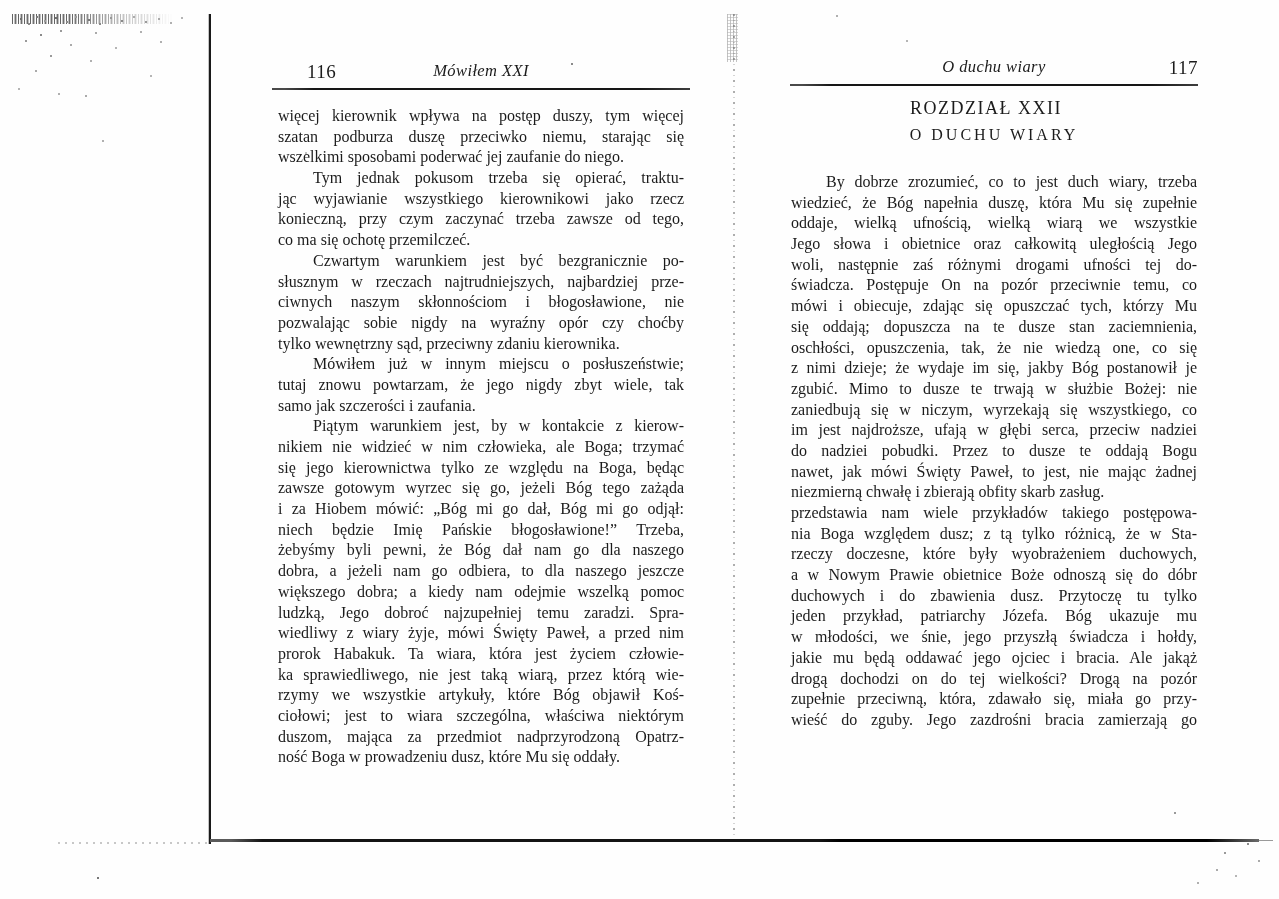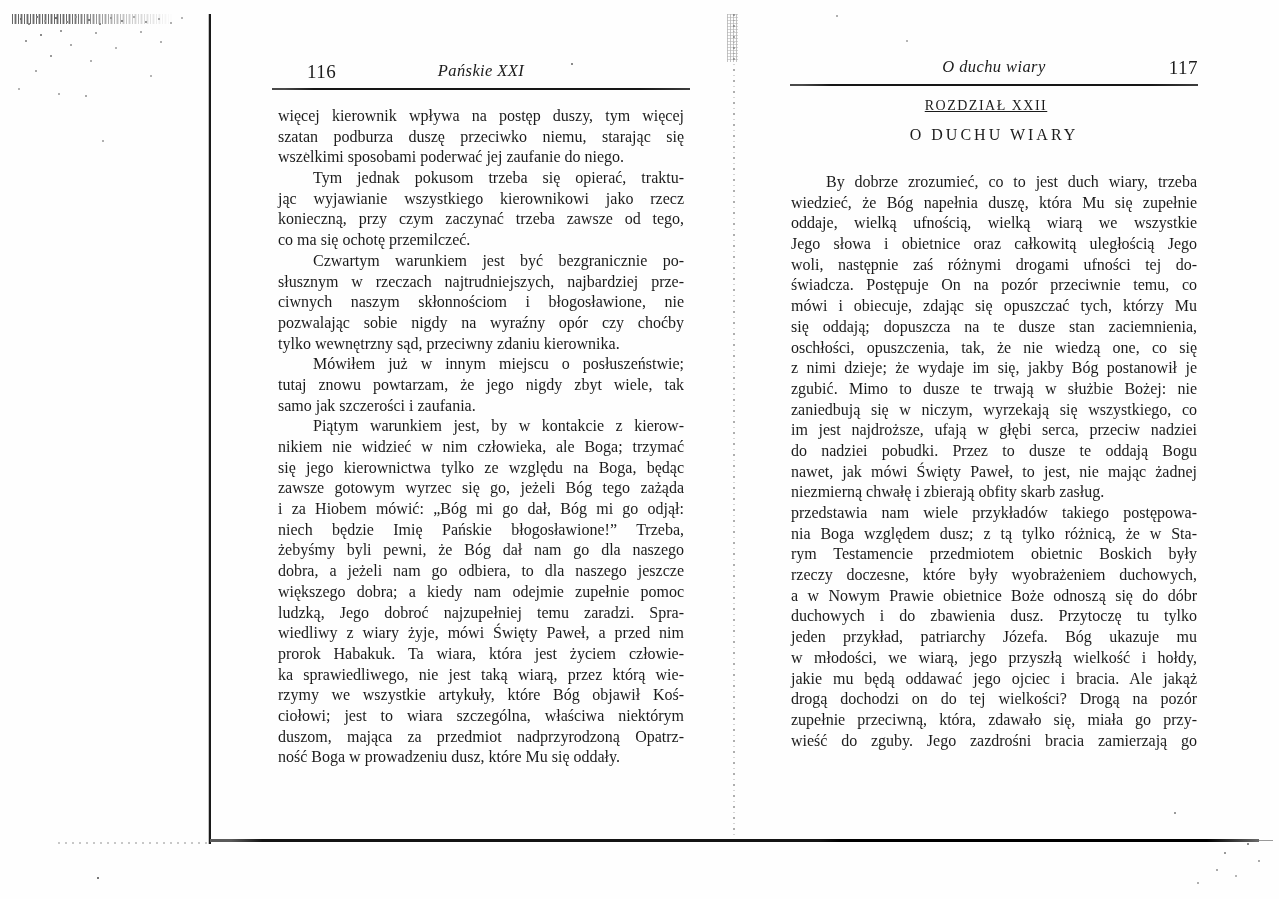--- a/index.html
+++ b/index.html
@@ -71,7 +71,7 @@
 <div class="page" style="left:272px;top:58px;width:418px;">
   <div class="page-header">
     <span class="page-num" style="left:7px;">116</span>
-    <span class="running">Pańskie XXI</span>
+    <span class="running">Mówiłem XXI</span>
   </div>
   <div class="header-rule"></div>
   <div class="page-body" style="top:48px;left:6px;width:406px;">

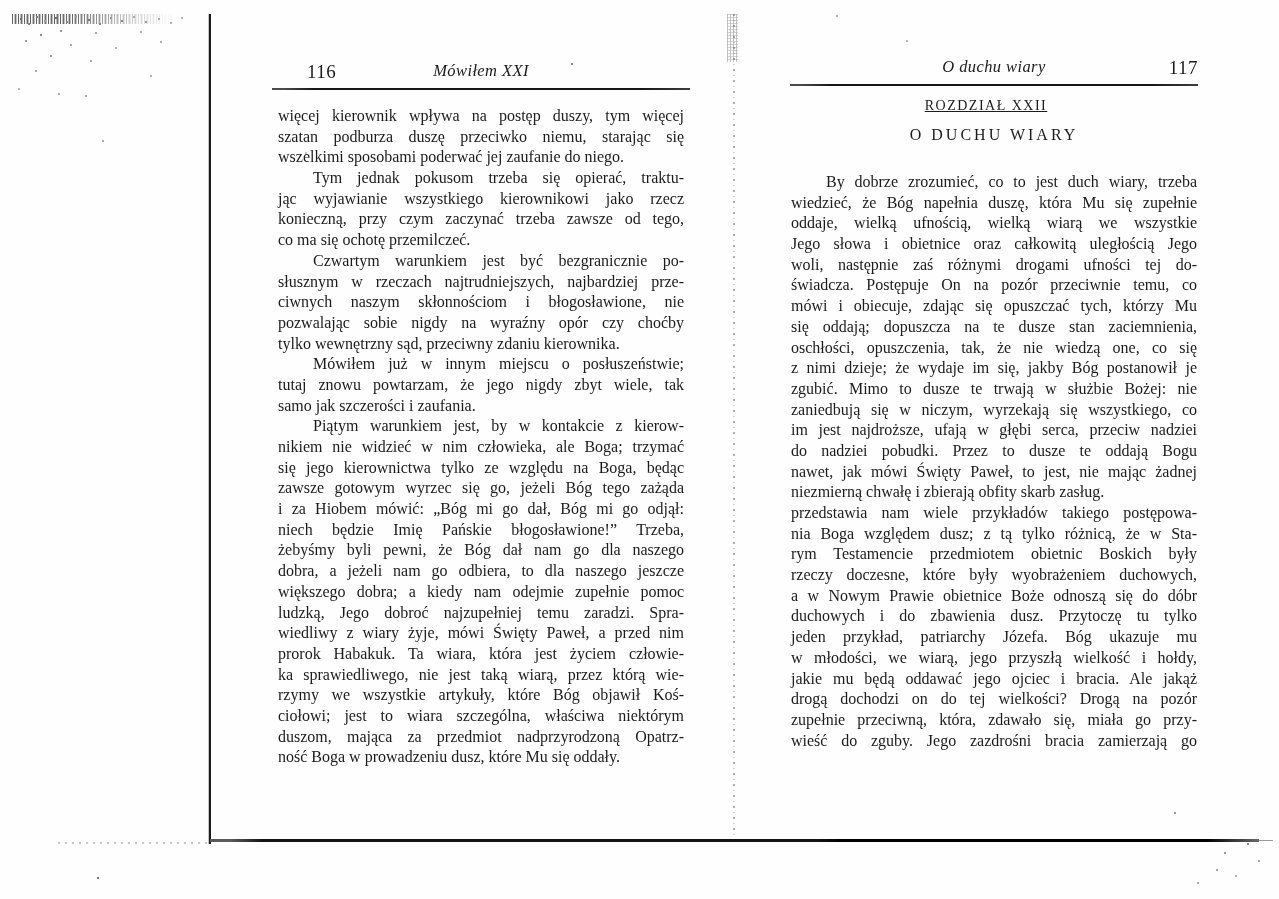--- a/index.html
+++ b/index.html
@@ -20,7 +20,7 @@
   .line.just{text-align:justify;text-align-last:justify;}
   .line.indent{text-indent:35px;}
   .em{}
-  .chapter-heading{position:absolute;left:0;right:16px;text-align:center;font-size:14px;letter-spacing:1.5px;text-decoration:underline;}
+  .chapter-heading{position:absolute;left:0;right:16px;text-align:center;font-size:18px;letter-spacing:1.5px;}
   .chapter-title{position:absolute;left:0;right:0;text-align:center;font-size:16px;letter-spacing:3px;}
 
   

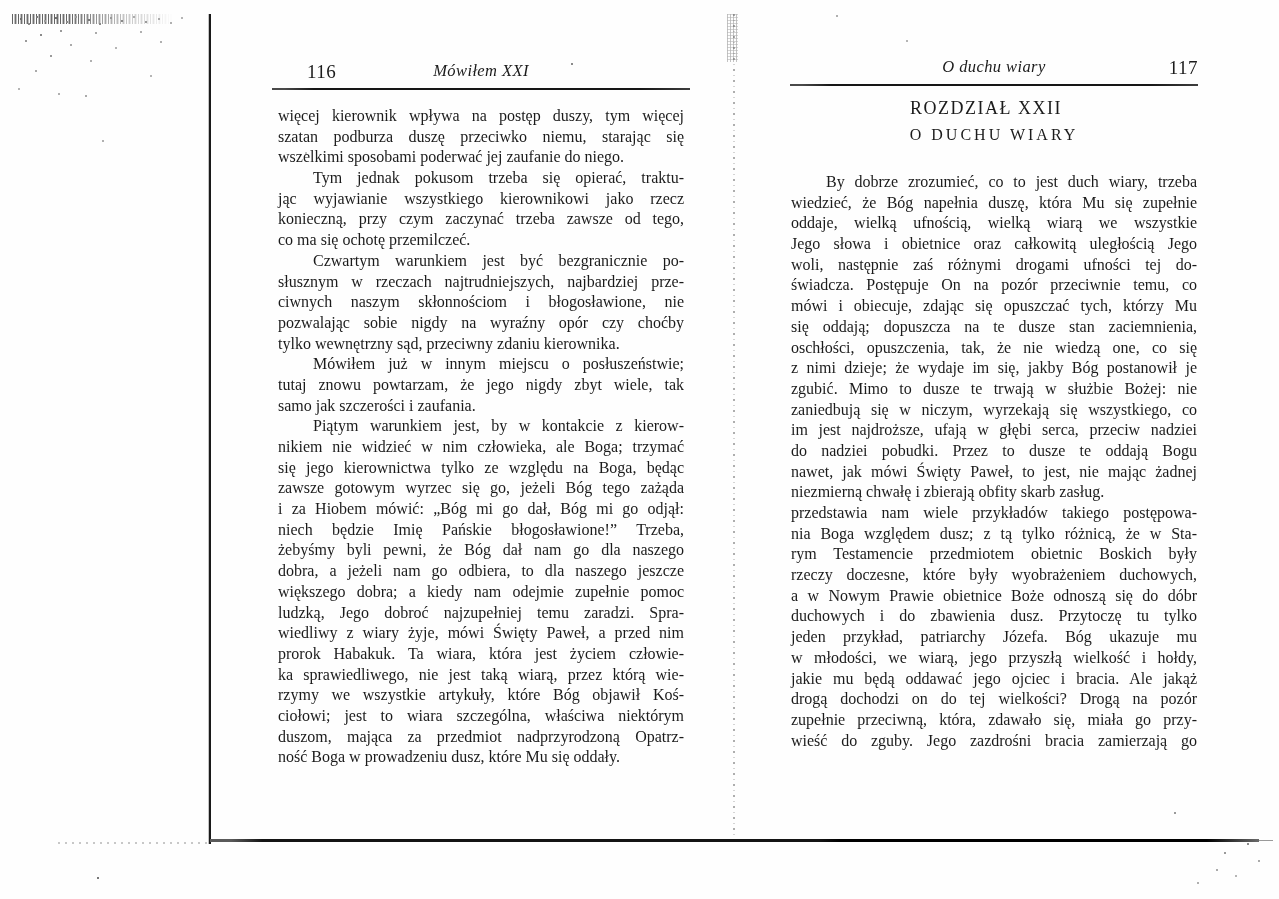--- a/index.html
+++ b/index.html
@@ -150,7 +150,6 @@
       <div>
         <div class="line just"><span>przedstawia nam wiele przykładów takiego postępowa-</span></div>
         <div class="line just"><span>nia Boga względem dusz; z tą tylko różnicą, że w Sta-</span></div>
-        <div class="line just"><span>rym Testamencie przedmiotem obietnic Boskich były</span></div>
         <div class="line just"><span>rzeczy doczesne, które były wyobrażeniem duchowych,</span></div>
         <div class="line just"><span>a w Nowym Prawie obietnice Boże odnoszą się do dóbr</span></div>
         <div class="line just"><span>duchowych i do zbawienia dusz. Przytoczę tu tylko</span></div>

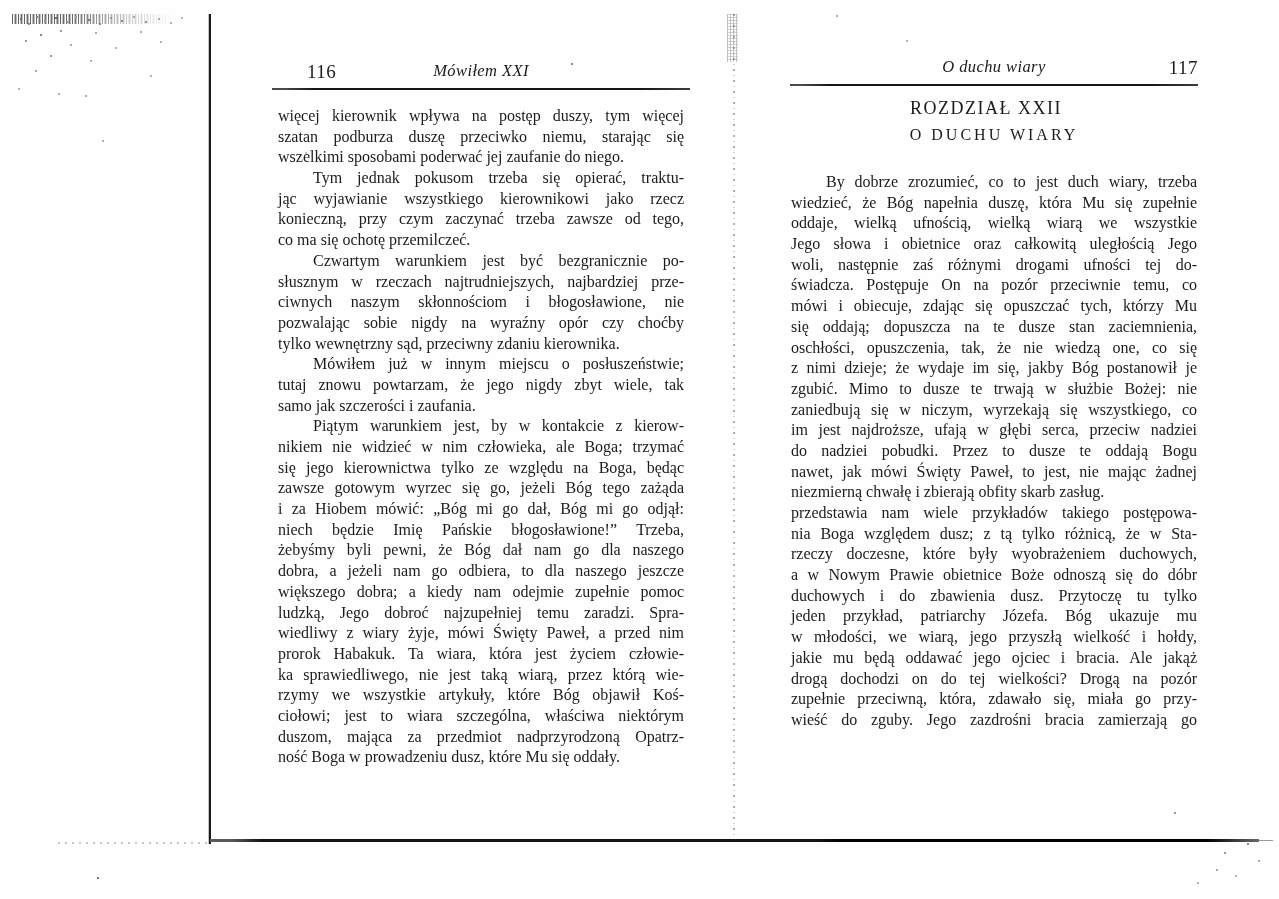--- a/index.html
+++ b/index.html
@@ -107,7 +107,7 @@
         <div class="line just"><span>niech będzie Imię Pańskie błogosławione!” Trzeba,</span></div>
         <div class="line just"><span>żebyśmy byli pewni, że Bóg dał nam go dla naszego</span></div>
         <div class="line just"><span>dobra, a jeżeli nam go odbiera, to dla naszego jeszcze</span></div>
-        <div class="line just"><span>większego dobra; a kiedy nam odejmie zupełnie pomoc</span></div>
+        <div class="line just"><span>większego dobra; a kiedy nam odejmie wszelką pomoc</span></div>
         <div class="line just"><span>ludzką, Jego dobroć najzupełniej temu zaradzi. </span><span class="em">Spra-</span></div>
         <div class="line just"><span class="em">wiedliwy z wiary żyje</span><span>, mówi Święty Paweł, a przed nim</span></div>
         <div class="line just"><span>prorok Habakuk. Ta wiara, która jest życiem człowie-</span></div>

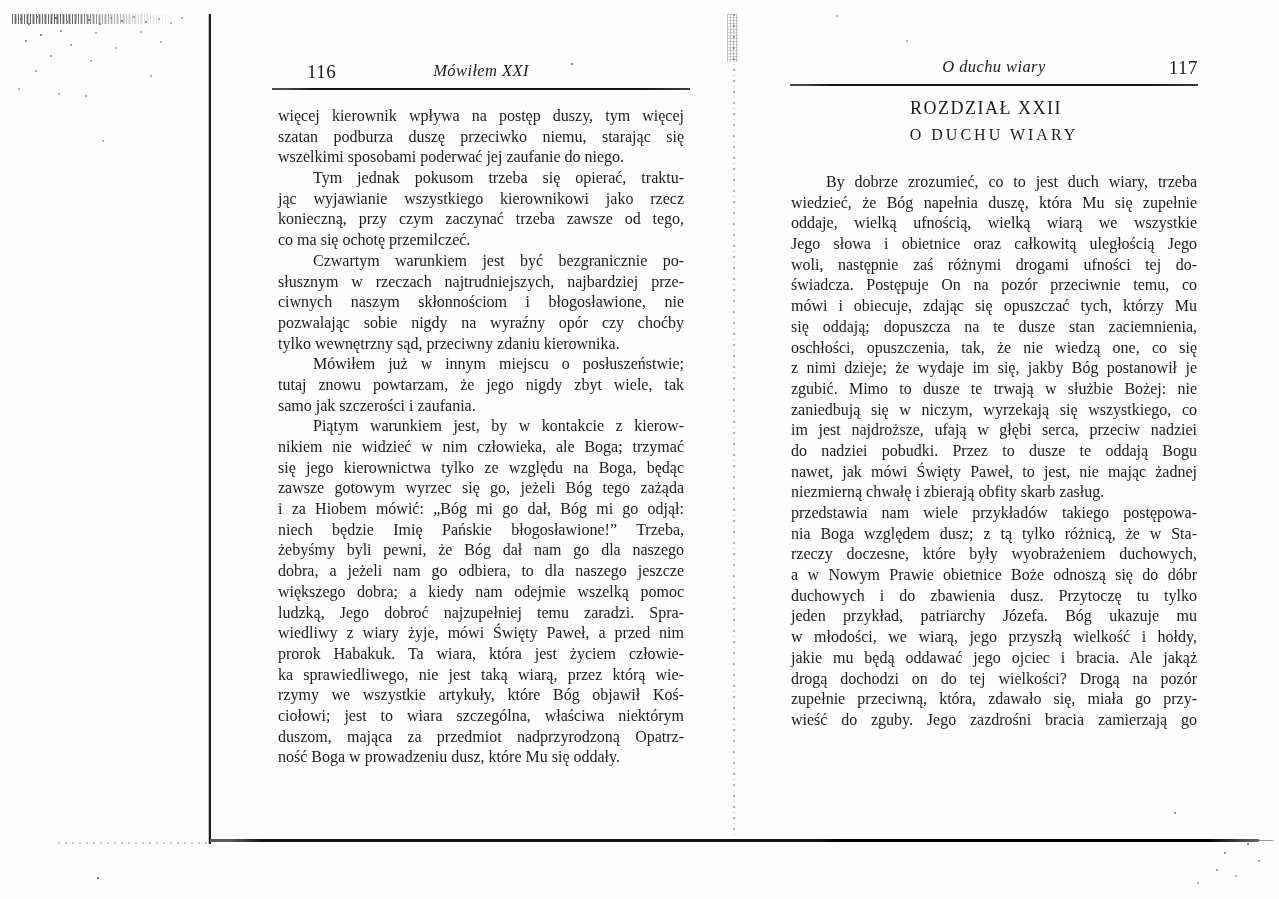--- a/index.html
+++ b/index.html
@@ -154,7 +154,7 @@
         <div class="line just"><span>a w Nowym Prawie obietnice Boże odnoszą się do dóbr</span></div>
         <div class="line just"><span>duchowych i do zbawienia dusz. Przytoczę tu tylko</span></div>
         <div class="line just"><span>jeden przykład, patriarchy Józefa. Bóg ukazuje mu</span></div>
-        <div class="line just"><span>w młodości, we wiarą, jego przyszłą wielkość i hołdy,</span></div>
+        <div class="line just"><span>w młodości, we śnie, jego przyszłą świadcza i hołdy,</span></div>
         <div class="line just"><span>jakie mu będą oddawać jego ojciec i bracia. Ale jakąż</span></div>
         <div class="line just"><span>drogą dochodzi on do tej wielkości? Drogą na pozór</span></div>
         <div class="line just"><span>zupełnie przeciwną, która, zdawało się, miała go przy-</span></div>

